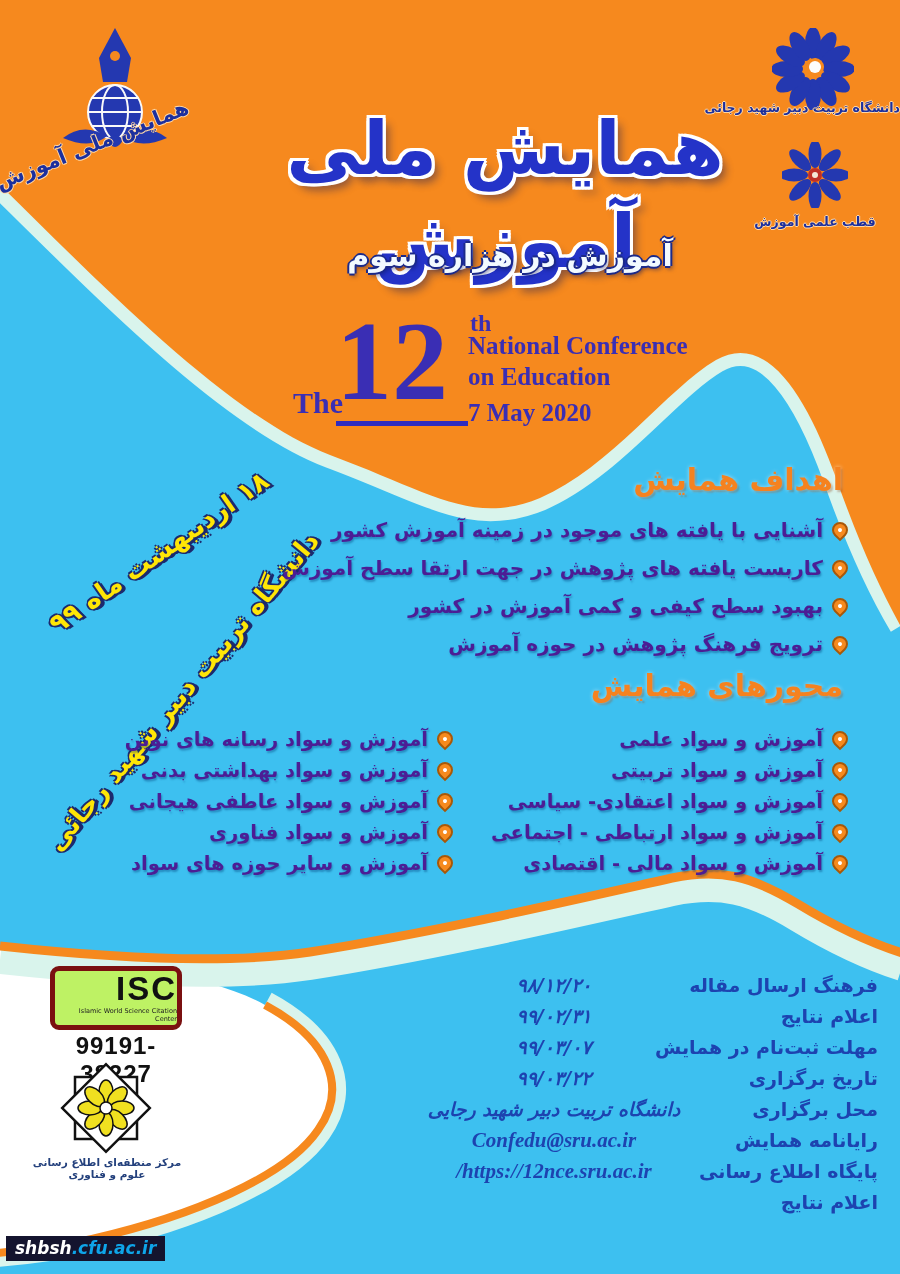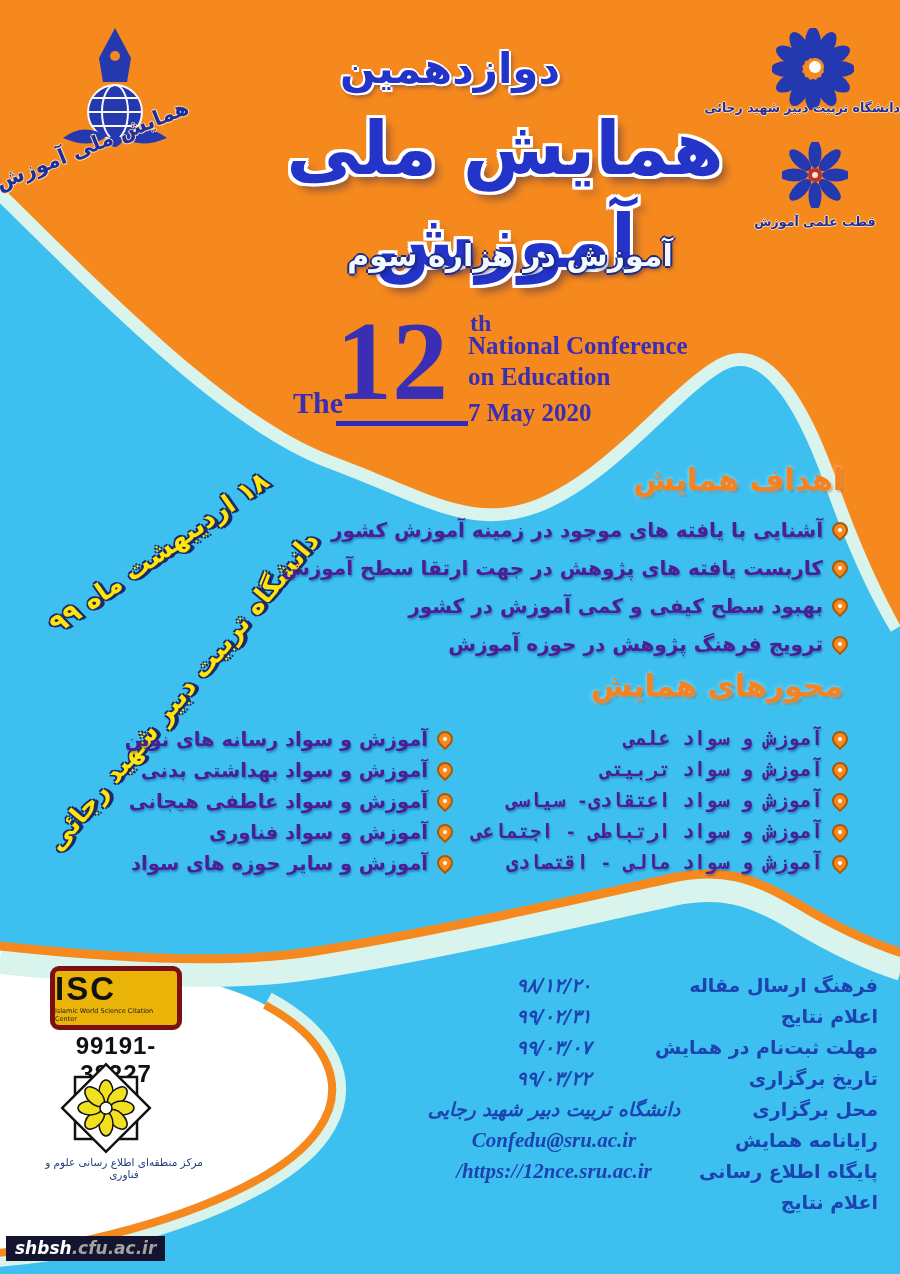--- a/index.html
+++ b/index.html
@@ -183,7 +183,6 @@
   </svg>
   <div class="abs logocap polecap" dir="rtl">قطب علمی آموزش</div>
 
-  <div class="abs ordinal" dir="rtl">دوازدهمین</div>
   <div class="abs maintitle" dir="rtl">همایش ملی آموزش</div>
   <div class="abs subtitle" dir="rtl">آموزش در هزاره سوم</div>
 

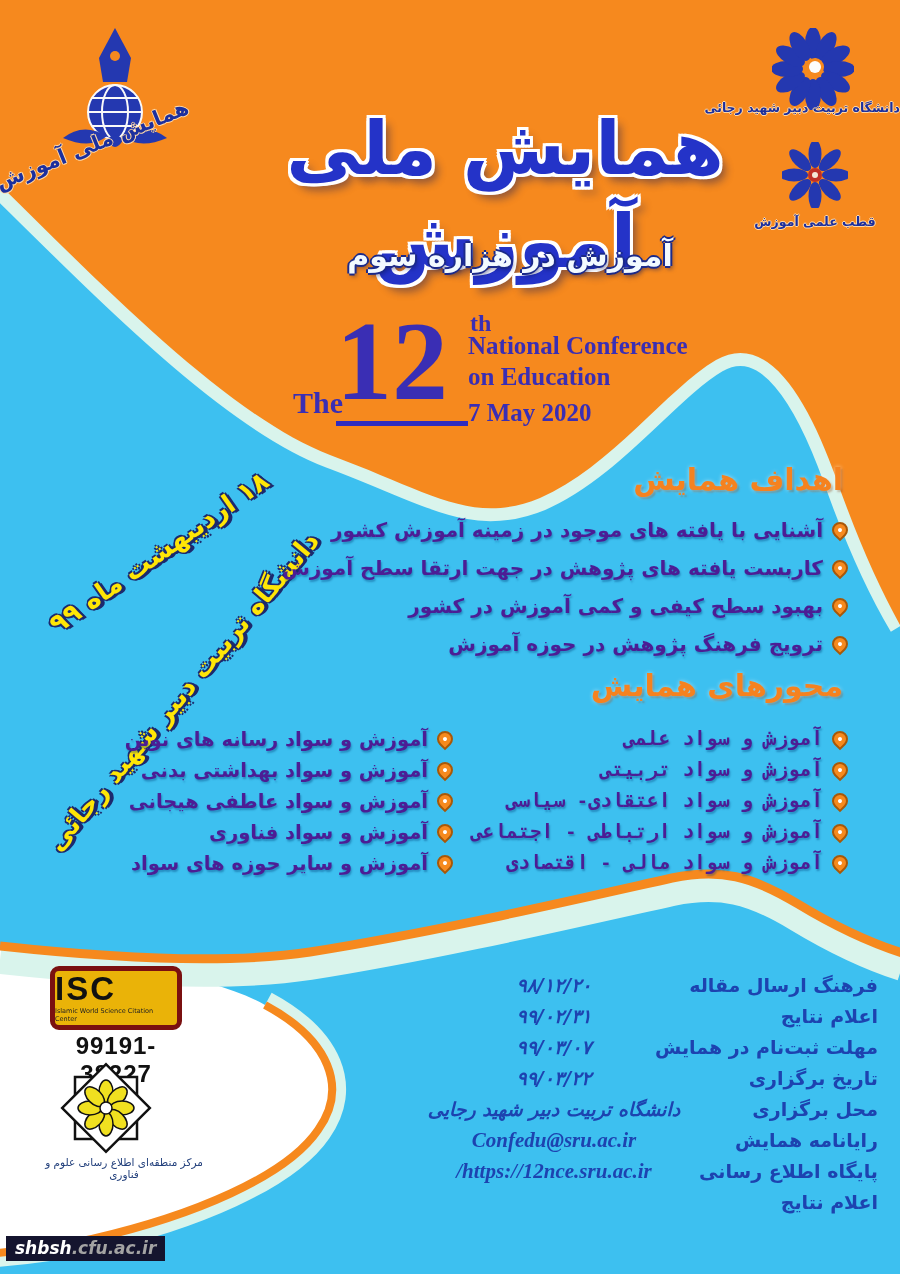--- a/index.html
+++ b/index.html
@@ -218,7 +218,7 @@
   </div>
 
   <div class="abs secheading" style="right:57px;top:668px;text-align:right;" dir="rtl">محورهای همایش</div>
-  <div class="abs list topics" style="right:52px;top:728px;align-items:flex-end;font-family:Liberation Mono, monospace;">
+  <div class="abs list topics" style="right:52px;top:728px;align-items:flex-end;">
     <div class="item" dir="rtl">
       <span class="pin"></span>
       <span>آموزش و سواد علمی</span>

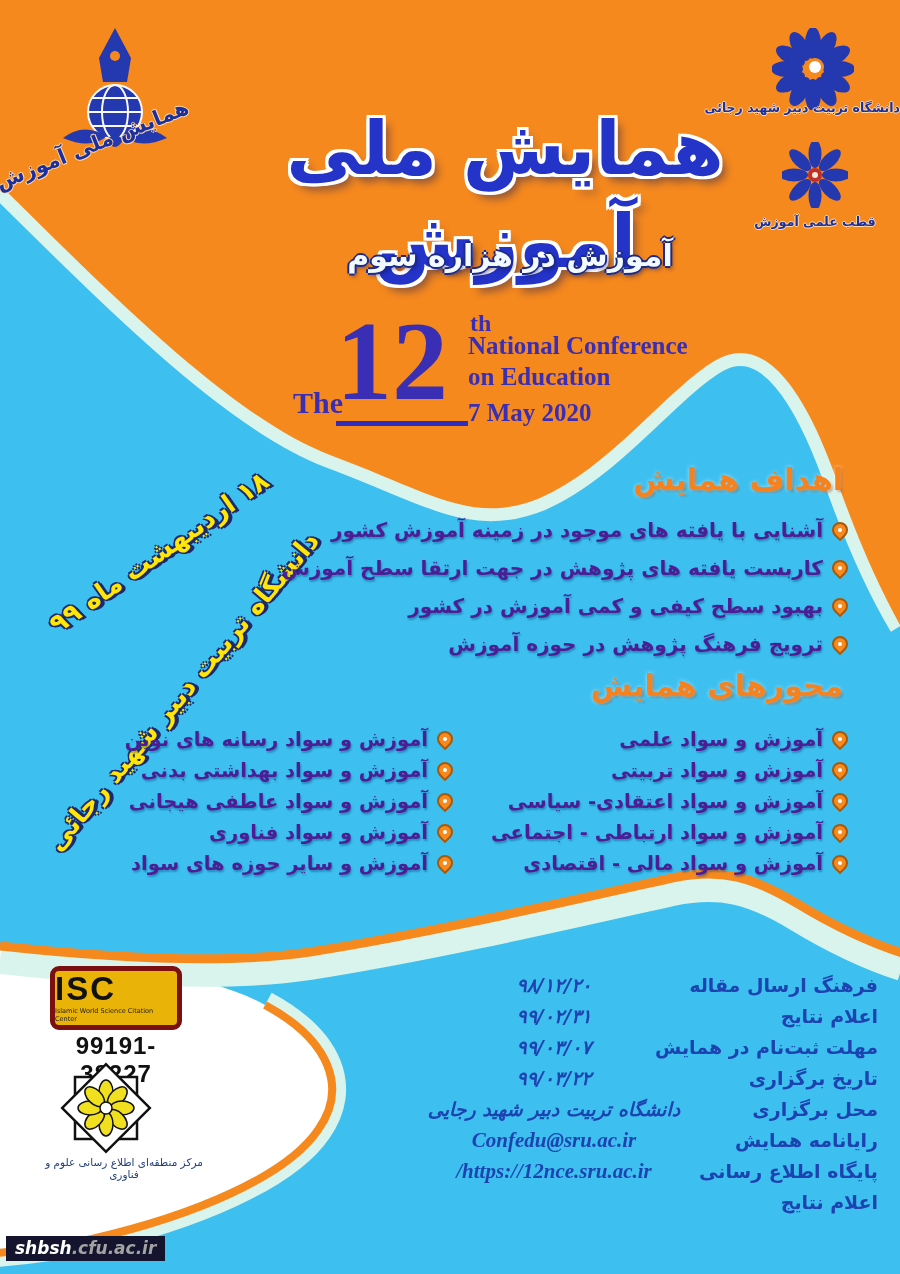--- a/index.html
+++ b/index.html
@@ -57,8 +57,8 @@
   .unicap{left:730px;top:100px;width:170px;font-size:12.5px;white-space:nowrap;}
   .polecap{left:750px;top:214px;width:130px;font-size:12.5px;white-space:nowrap;}
 
-  .iscbox{left:50px;top:966px;width:132px;height:64px;background:#eab308;border:5px solid #7A1010;border-radius:9px;
-    box-sizing:border-box;text-align:left;}
+  .iscbox{left:50px;top:966px;width:132px;height:64px;background:#bef264;border:5px solid #7A1010;border-radius:9px;
+    box-sizing:border-box;text-align:right;}
   .iscword{font-size:33px;font-weight:bold;color:#111;line-height:36px;letter-spacing:2px;font-family:"Liberation Sans",sans-serif;}
   .isccap{font-size:6.5px;color:#222;line-height:8px;}
   .isccode{left:40px;top:1032px;width:152px;text-align:center;font-size:24px;font-weight:bold;color:#111;

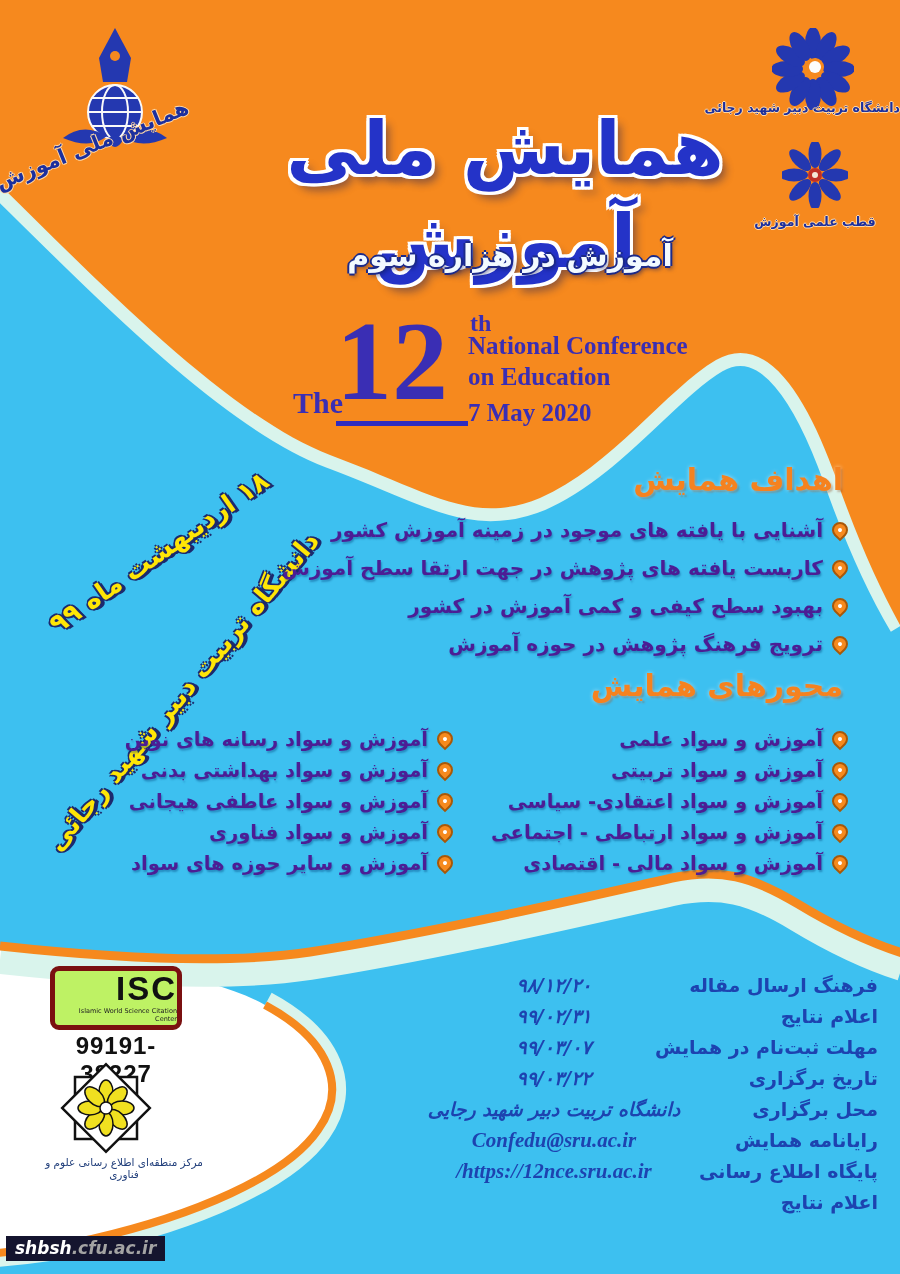--- a/index.html
+++ b/index.html
@@ -63,7 +63,7 @@
   .isccap{font-size:6.5px;color:#222;line-height:8px;}
   .isccode{left:40px;top:1032px;width:152px;text-align:center;font-size:24px;font-weight:bold;color:#111;
     font-family:"Liberation Sans",sans-serif;letter-spacing:1px;}
-  .ricestcap{left:39px;top:1156px;width:170px;text-align:center;font-size:10.5px;font-weight:normal;color:#23407c;}
+  .ricestcap{left:22px;top:1156px;width:170px;text-align:center;font-size:10.5px;font-weight:bold;color:#23407c;}
 
   .watermark{left:6px;top:1236px;background:#14142e;padding:2px 9px 3px 9px;font-style:italic;font-weight:bold;
     font-size:17px;white-space:nowrap;}

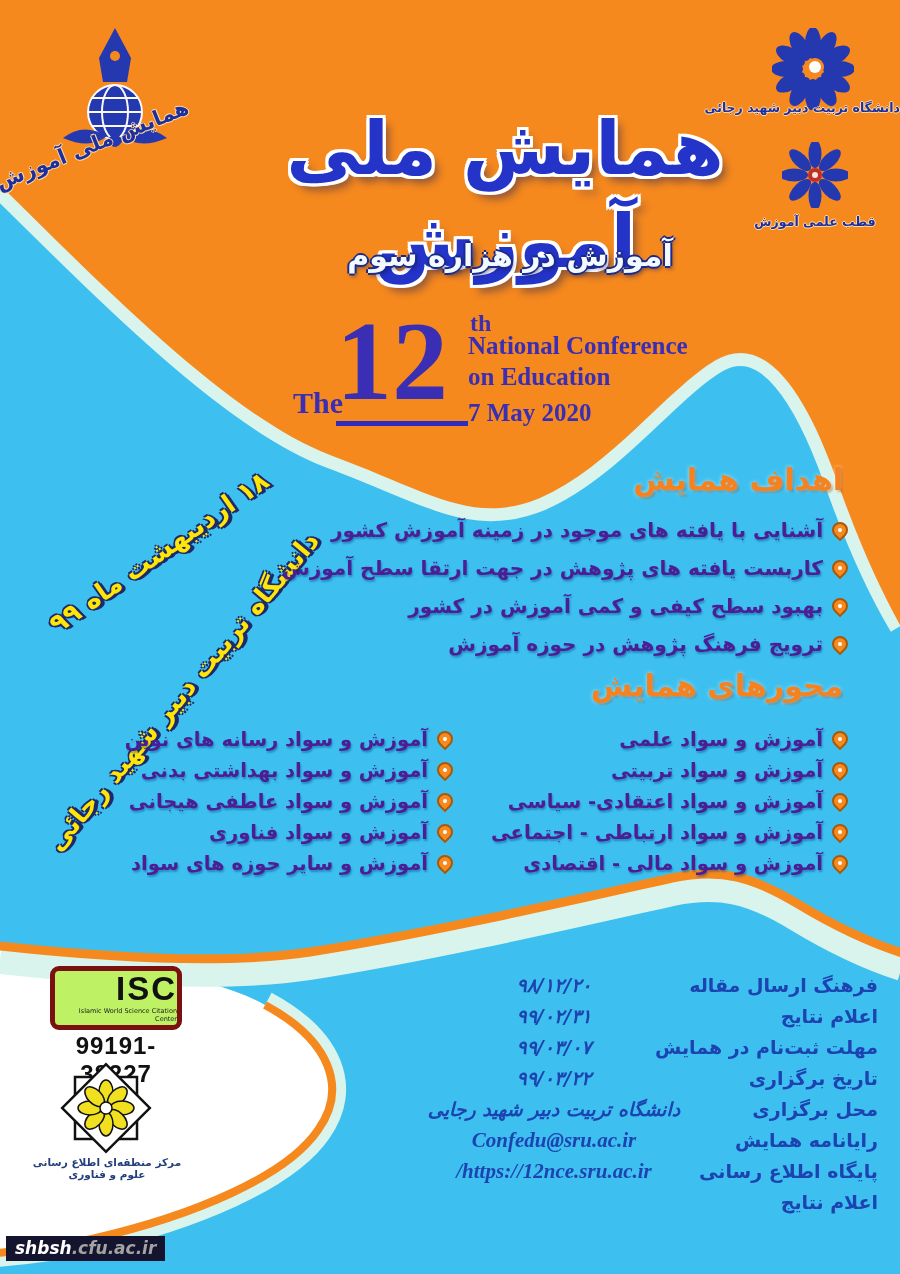--- a/index.html
+++ b/index.html
@@ -67,7 +67,7 @@
 
   .watermark{left:6px;top:1236px;background:#14142e;padding:2px 9px 3px 9px;font-style:italic;font-weight:bold;
     font-size:17px;white-space:nowrap;}
-  .wm1{color:#fff;} .wm2{color:#a3a3a3;}
+  .wm1{color:#fff;} .wm2{color:#0ea5e9;}
 </style>
 </head>
 <body>

